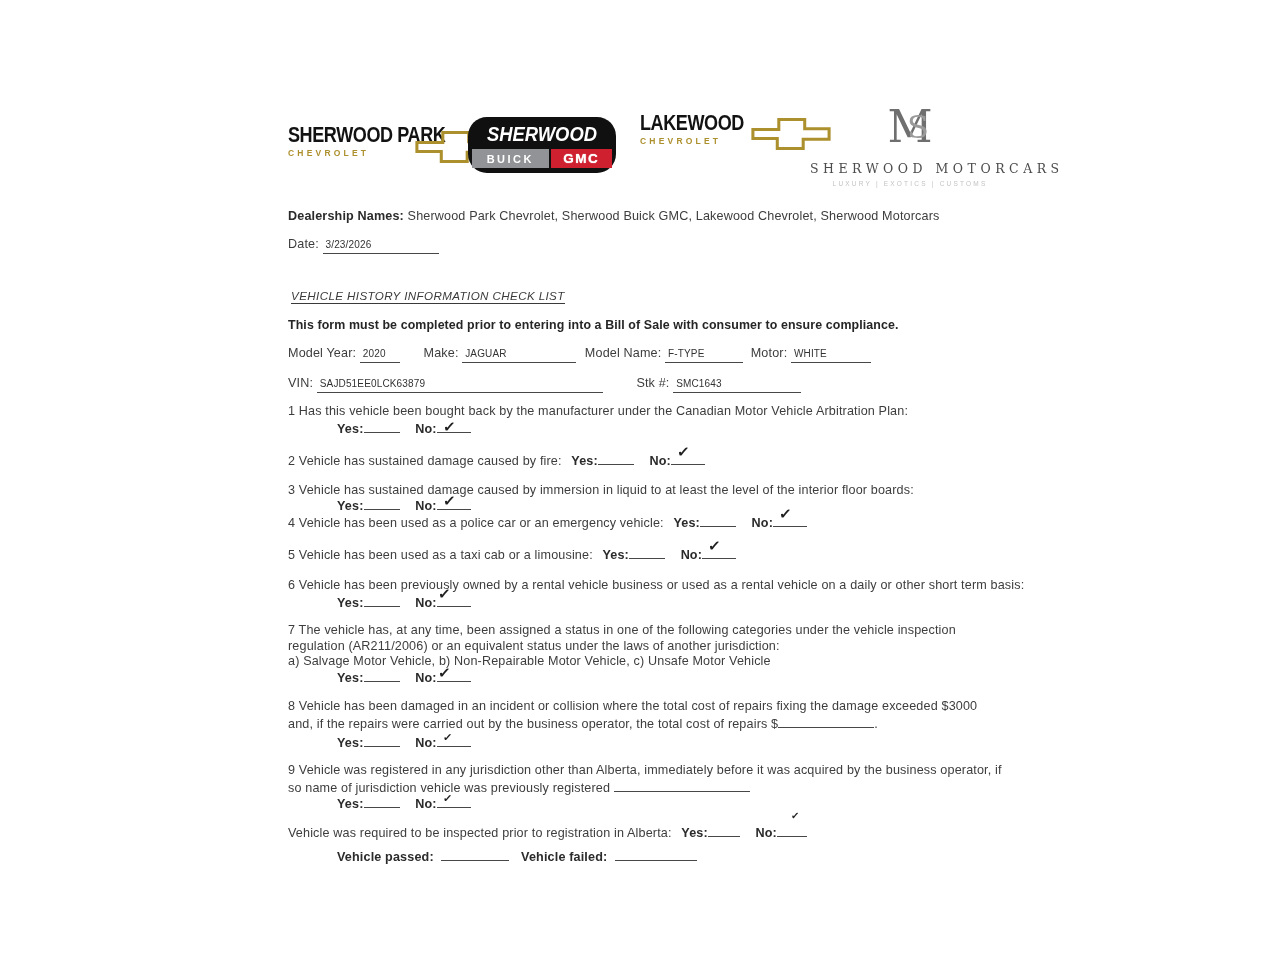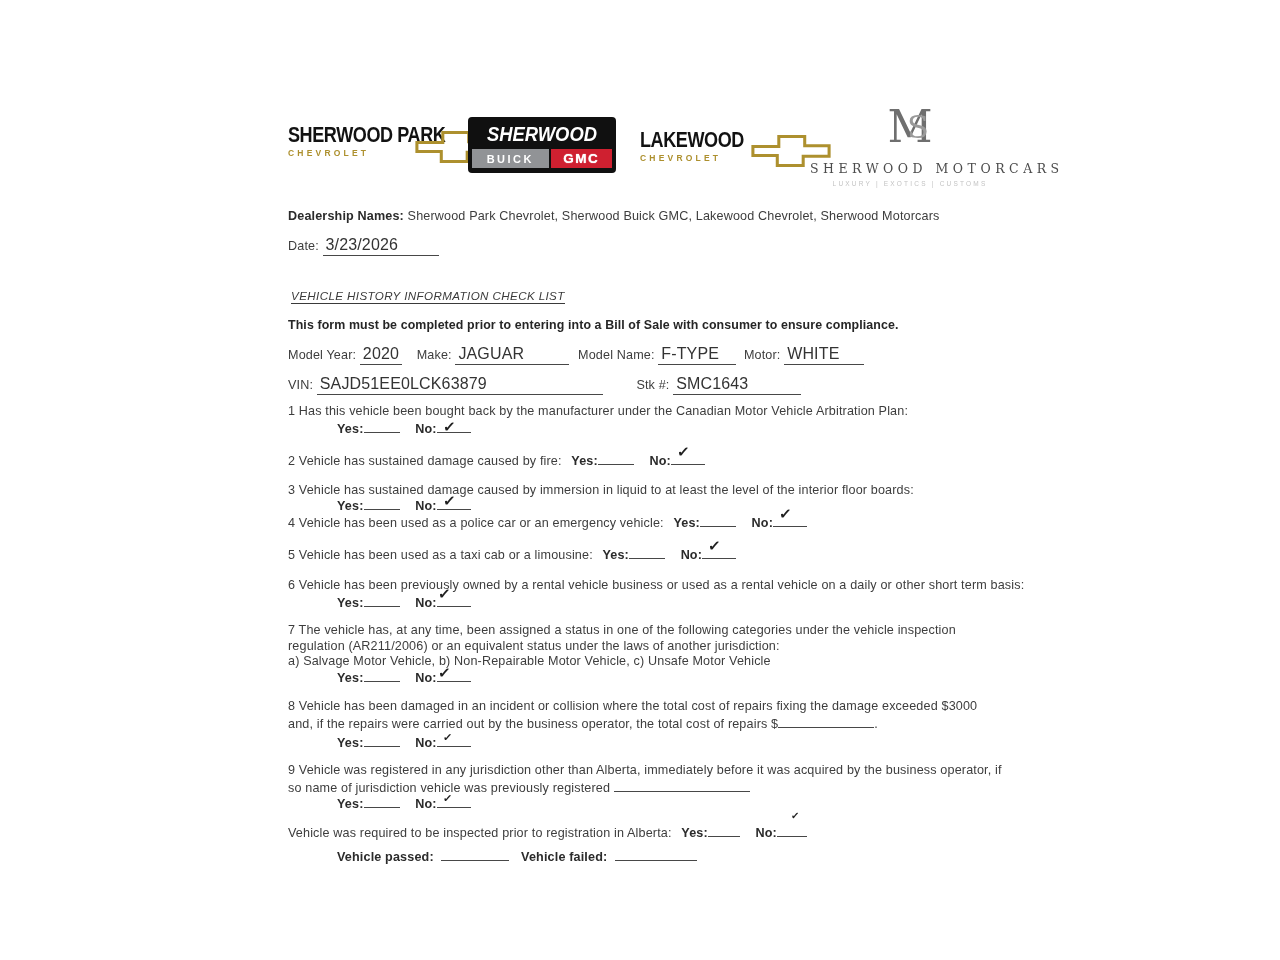--- a/index.html
+++ b/index.html
@@ -29,7 +29,7 @@
   .chv-sub{font-size:8.5px;font-weight:bold;letter-spacing:3.2px;color:#ad902e;margin-top:1px;
            white-space:nowrap;}
   .bowtie{position:absolute;color:#ad902e;}
-  .bg-box{width:148px;height:56px;background:#101010;border-radius:4px;padding:3px 4px;
+  .bg-box{width:148px;height:56px;background:#101010;border-radius:19px;padding:3px 4px;
           box-sizing:border-box;}
   .bg-top{color:#fff;font-weight:800;font-style:italic;font-size:20px;text-align:center;
           line-height:28px;letter-spacing:0;transform:scaleX(0.92);white-space:nowrap;}

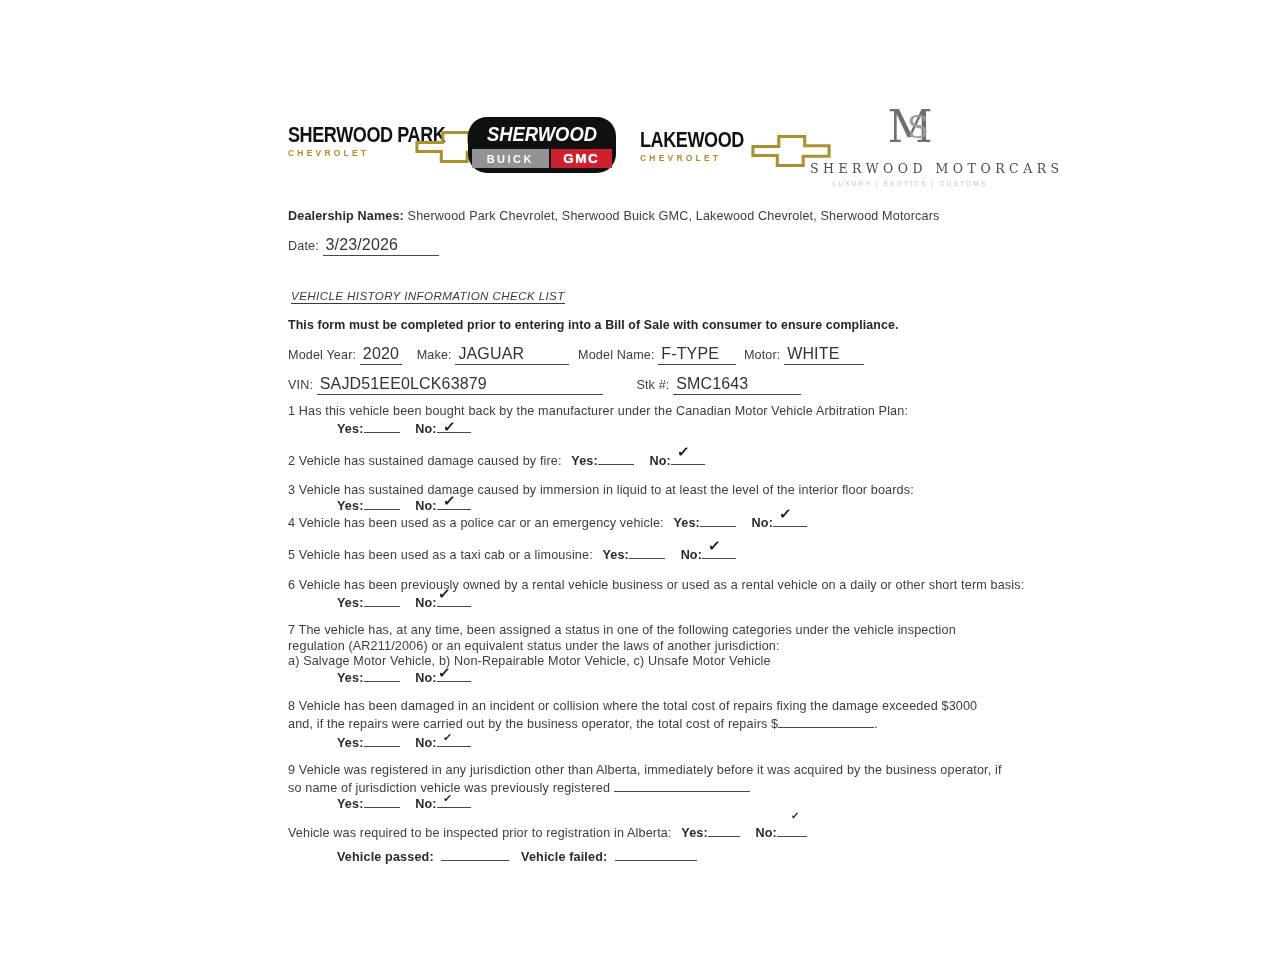--- a/index.html
+++ b/index.html
@@ -80,7 +80,7 @@
         </div>
       </div>
 
-      <div class="logo" style="left:352px;top:23px;width:160px;">
+      <div class="logo" style="left:352px;top:6px;width:160px;">
         <div class="chv-name">LAKEWOOD</div>
         <div class="chv-sub">CHEVROLET</div>
         <span class="bowtie" style="left:110px;top:7px;">

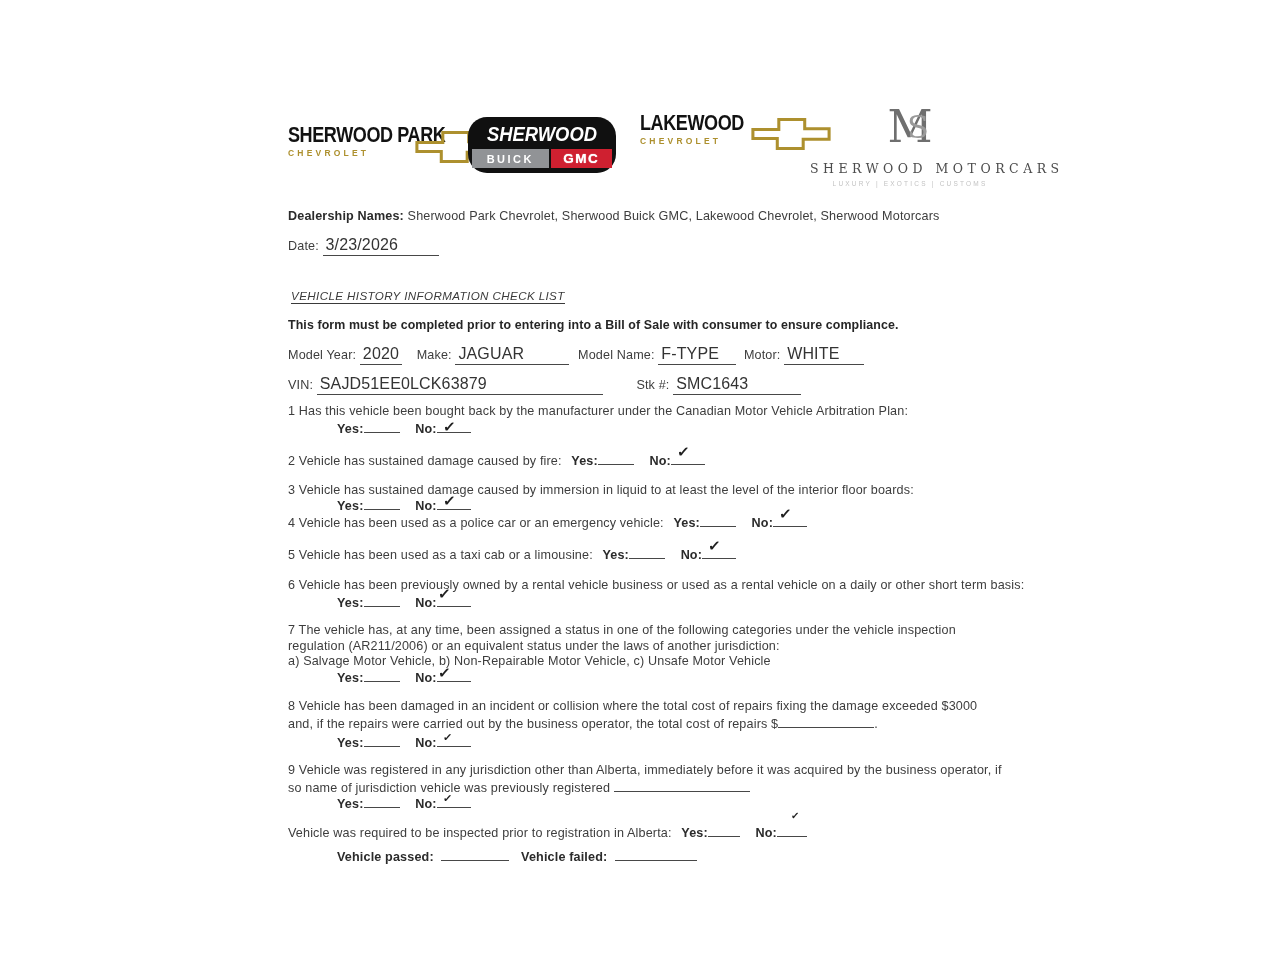--- a/index.html
+++ b/index.html
@@ -12,7 +12,7 @@
   .b{font-weight:bold;color:#2b2b2b;}
   .blank{display:inline-block;border-bottom:1.5px solid #474747;position:relative;
          vertical-align:baseline;height:12px;}
-  .val{font-size:16px;color:#333;padding:0 3px;white-space:nowrap;}
+  .val{font-size:10px;color:#333;padding:0 3px;white-space:nowrap;}
   .valblank{display:inline-block;border-bottom:1.5px solid #474747;vertical-align:baseline;}
   .gapL{margin-left:12px;}
   .chk{position:absolute;font-weight:bold;color:#1f1f1f;font-size:15px;left:6px;bottom:-2px;

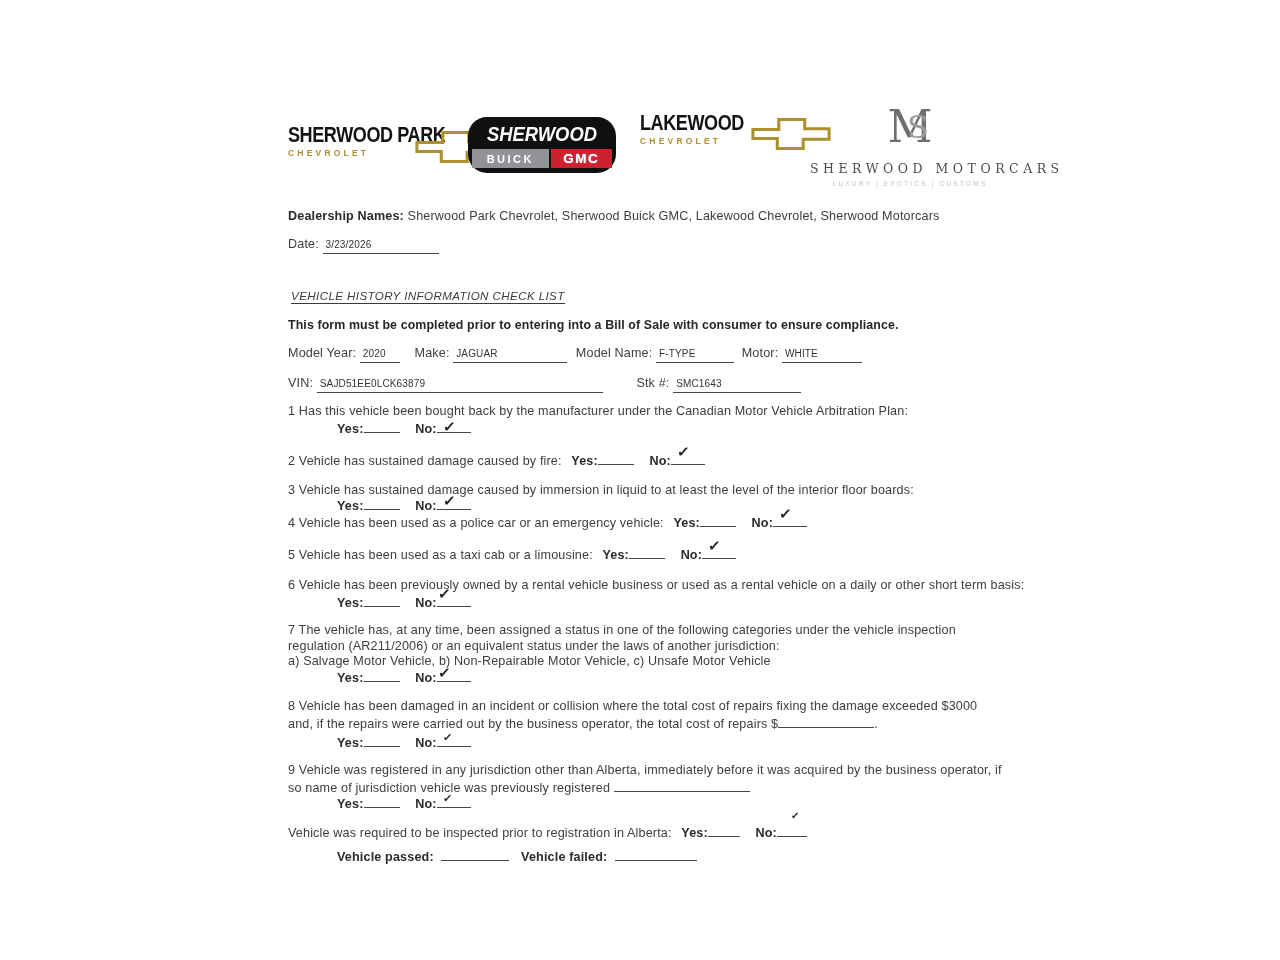--- a/index.html
+++ b/index.html
@@ -119,7 +119,7 @@
     <div class="abs txt" style="top:346px;">
       <span>Model Year:</span>
       <span class="valblank" style="min-width:40px;"><span class="val">2020</span></span>
-      <span style="margin-left:11px;">Make:</span>
+      <span style="margin-left:20px;">Make:</span>
       <span class="valblank" style="min-width:114px;"><span class="val">JAGUAR</span></span>
       <span style="margin-left:5px;">Model Name:</span>
       <span class="valblank" style="min-width:78px;"><span class="val">F-TYPE</span></span>

